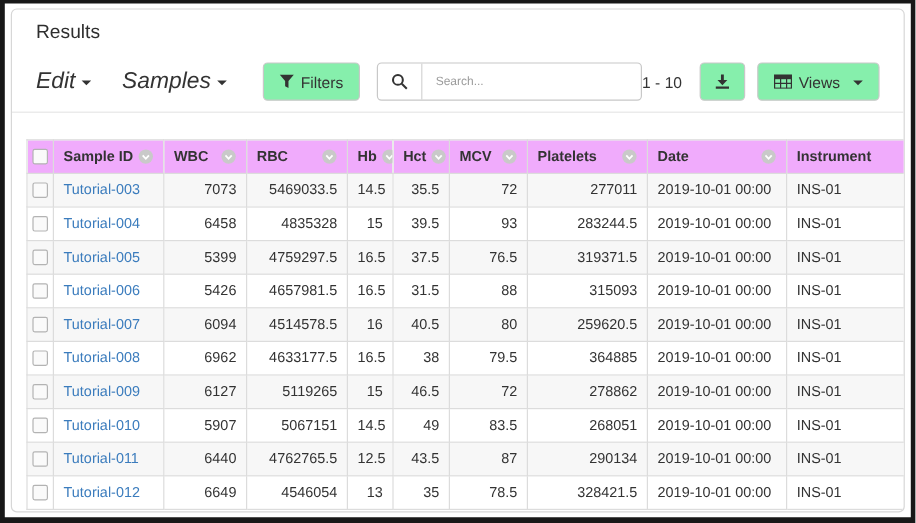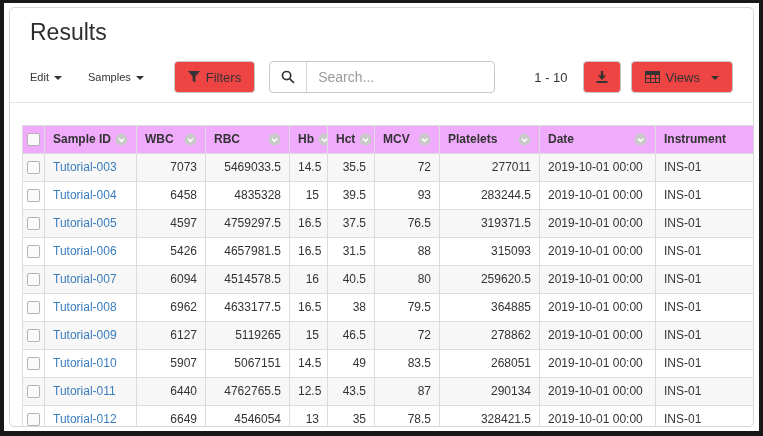--- a/index.html
+++ b/index.html
@@ -25,7 +25,7 @@
     overflow: hidden;
   }
   .panel-pad { padding: 11px 20px 0; }
-  .title { margin: 0; font-size: 23px; font-weight: 400; color: #2e2e2e; }
+  .title { margin: 0; font-size: 16px; font-weight: 400; color: #2e2e2e; }
 
   .toolbar { display: flex; align-items: center; margin-top: 15px; }
   .dd-link {

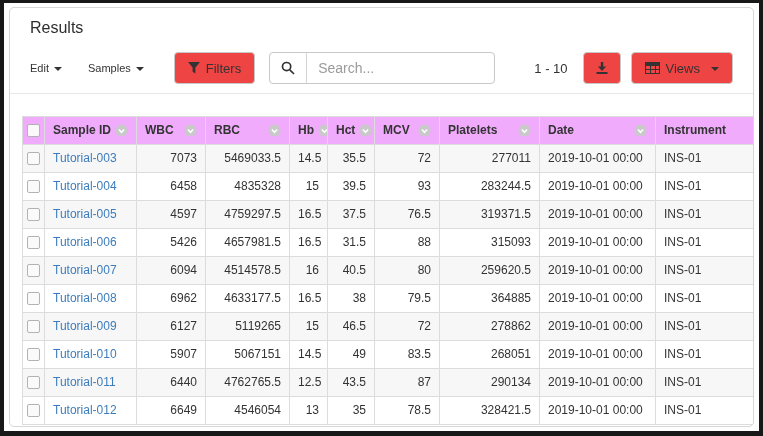--- a/index.html
+++ b/index.html
@@ -30,7 +30,7 @@
   .toolbar { display: flex; align-items: center; margin-top: 15px; }
   .dd-link {
     display: inline-flex; align-items: center;
-    font-size: 11px; color: #333; cursor: pointer; user-select: none;
+    font-size: 19px; color: #333; cursor: pointer; user-select: none; font-style: italic;
   }
   .dd-samples { margin-left: 26px; }
   .caret {

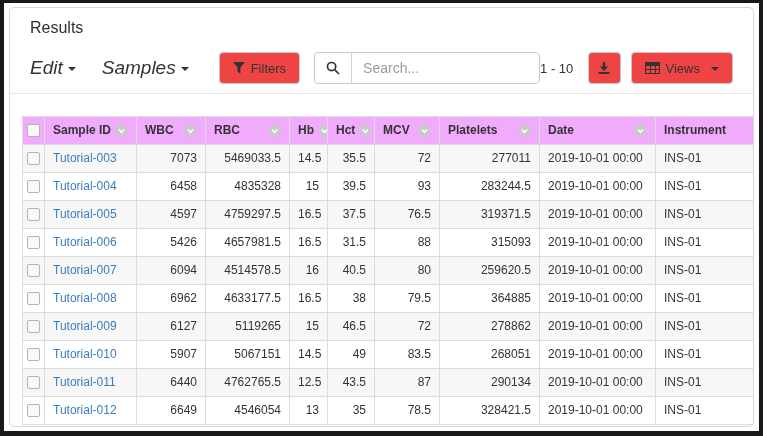--- a/index.html
+++ b/index.html
@@ -41,7 +41,7 @@
   .btn {
     display: inline-flex; align-items: center; gap: 6px;
     height: 32px; padding: 0 13px;
-    background: #ef4444; border: 1px solid #c8c8c8; border-radius: 4px;
+    background: #86efac; border: 1px solid #c8c8c8; border-radius: 4px;
     font-size: 13px; color: #333; cursor: pointer; font-family: inherit;
   }
   .btn-filters { margin-left: 30px; }

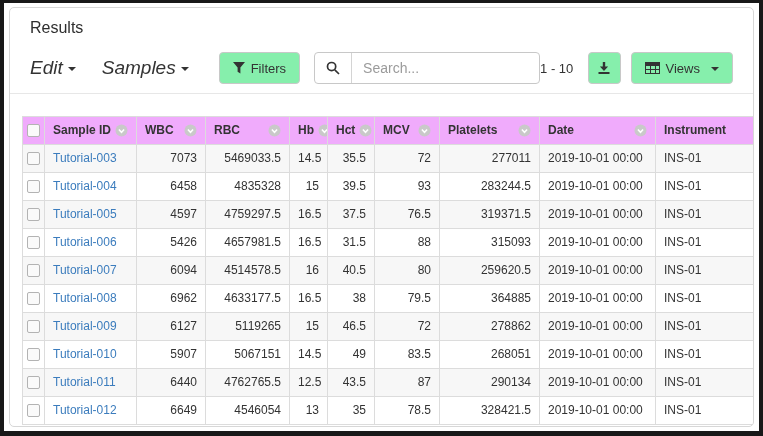--- a/index.html
+++ b/index.html
@@ -57,7 +57,7 @@
   .search-input {
     flex: 1; min-width: 0; height: 100%;
     border: none; outline: none; padding: 0 11px;
-    font-size: 14px; color: #555; font-family: inherit; background: transparent;
+    font-size: 10px; color: #555; font-family: inherit; background: transparent;
   }
   .search-input::placeholder { color: #9b9b9b; }
   .pag { margin-left: auto; font-size: 13px; color: #333; white-space: nowrap; }

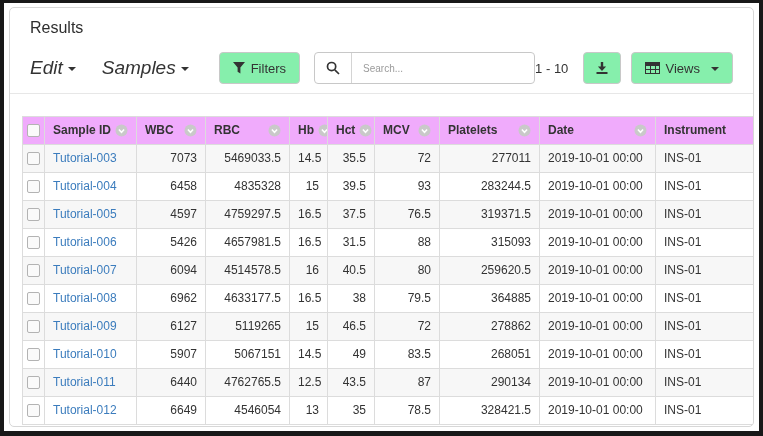--- a/index.html
+++ b/index.html
@@ -292,7 +292,7 @@
             <tr>
               <td class="cb"><input type="checkbox" style=""></td>
               <td><a class="link">Tutorial-005</a></td>
-              <td class="num">4597</td>
+              <td class="num">5399</td>
               <td class="num">4759297.5</td>
               <td class="num">16.5</td>
               <td class="num">37.5</td>

